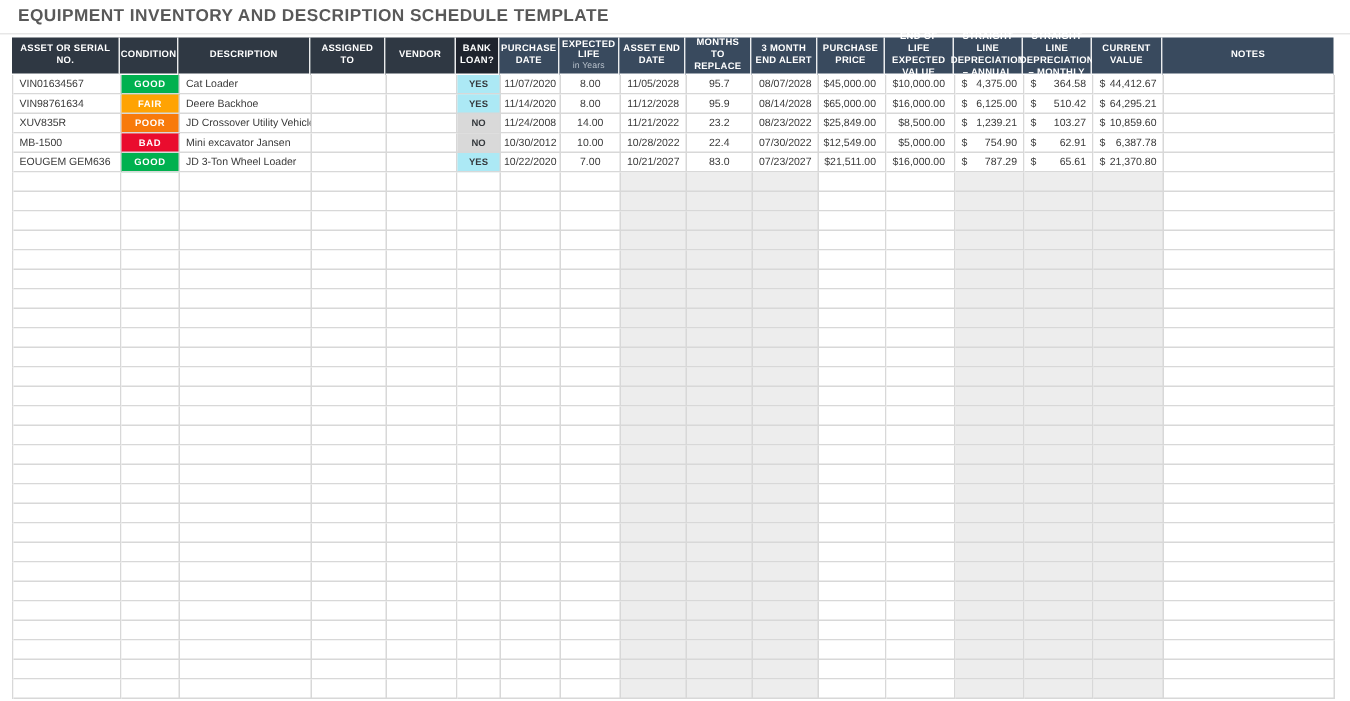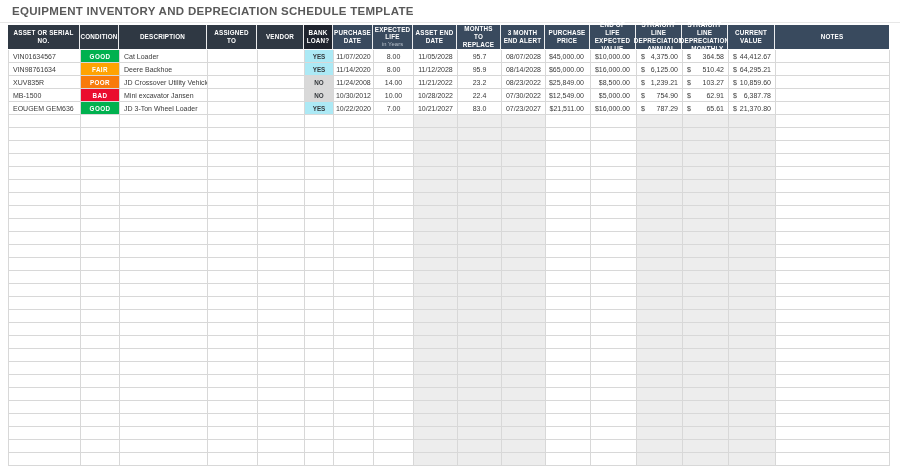--- a/index.html
+++ b/index.html
@@ -55,7 +55,7 @@
 
 <div>
   <div class="title-row">
-    <h1>EQUIPMENT INVENTORY AND DEPRECIATION SCHEDULE TEMPLATE</h1>
+    <h1>EQUIPMENT INVENTORY AND DESCRIPTION SCHEDULE TEMPLATE</h1>
   </div>
   <div class="sheet">
     <div class="grid-row header">

